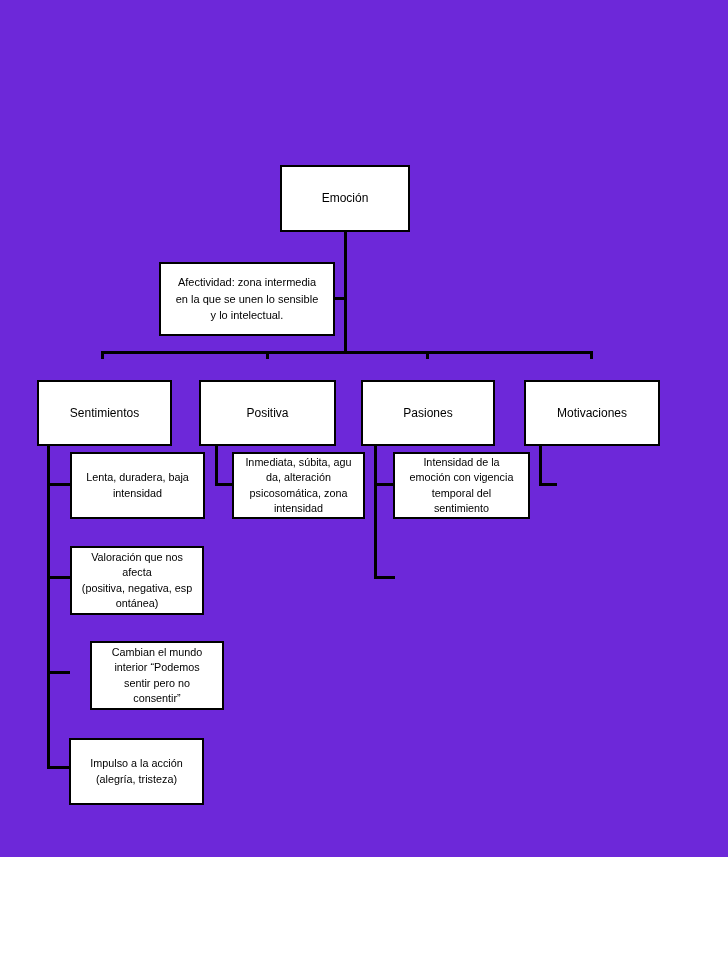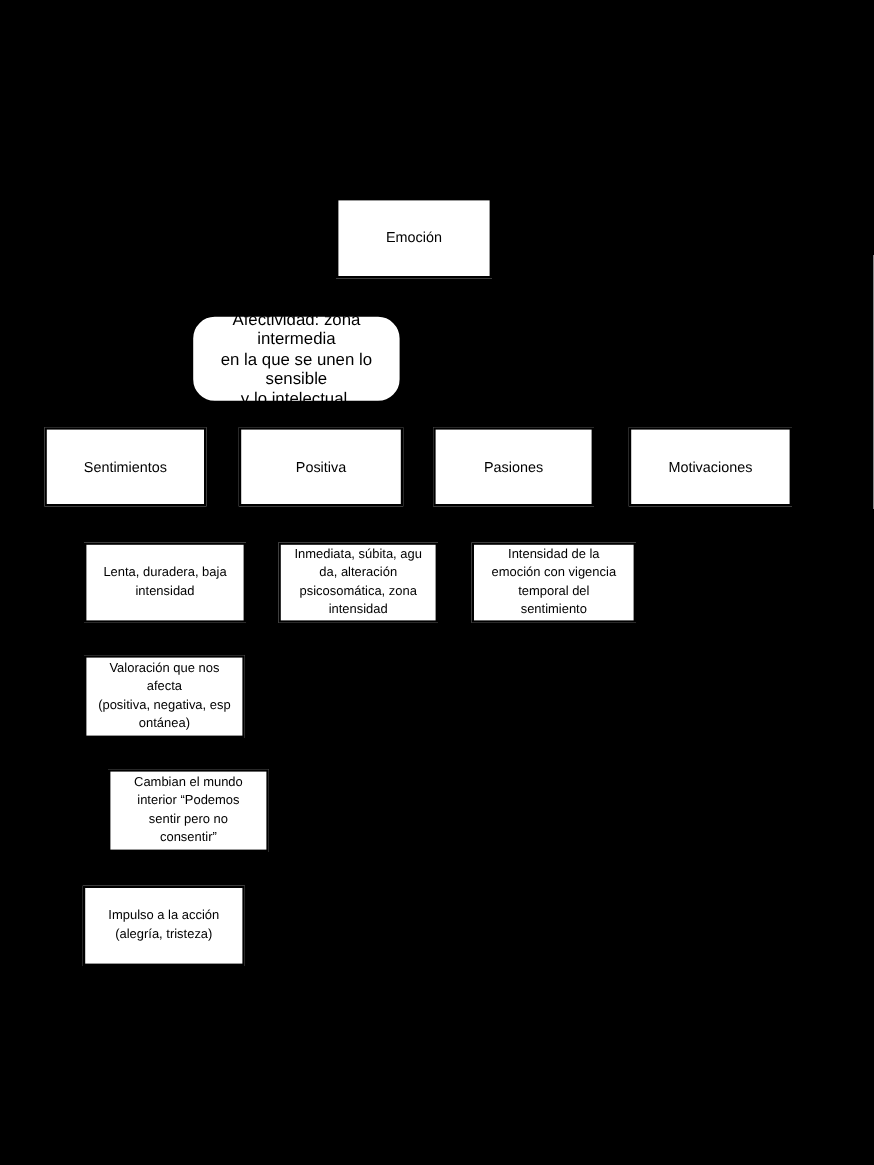--- a/index.html
+++ b/index.html
@@ -4,7 +4,7 @@
 <style>
   html,body{margin:0;padding:0;background:#fff;}
   .slide{
-    position:relative;width:728px;height:971px;background:#000000;
+    position:relative;width:728px;height:857px;background:#6d28d9;
     font-family:"Liberation Sans",sans-serif;color:#000;overflow:hidden;
   }
   .box{

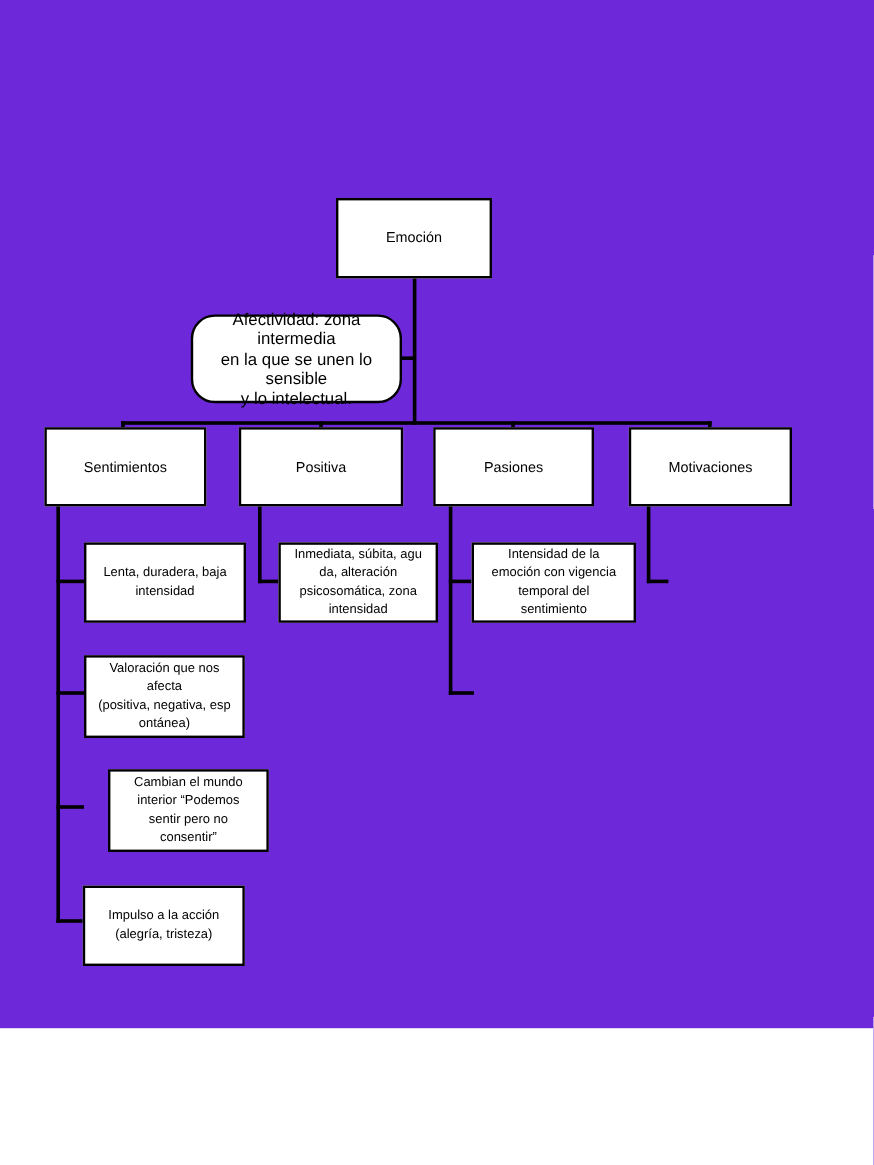--- a/index.html
+++ b/index.html
@@ -14,7 +14,7 @@
     text-align:center;white-space:pre-line;
   }
   .box-root{font-size:12px;line-height:15px;}
-  .box-note{font-size:14px;line-height:16.5px;border-radius:20px;}
+  .box-note{font-size:11px;line-height:16.5px;}
   .box-branch{font-size:12px;line-height:15px;}
   .box-child{font-size:10.8px;line-height:15.3px;padding:0 1px;}
   .line{position:absolute;background:#000;}

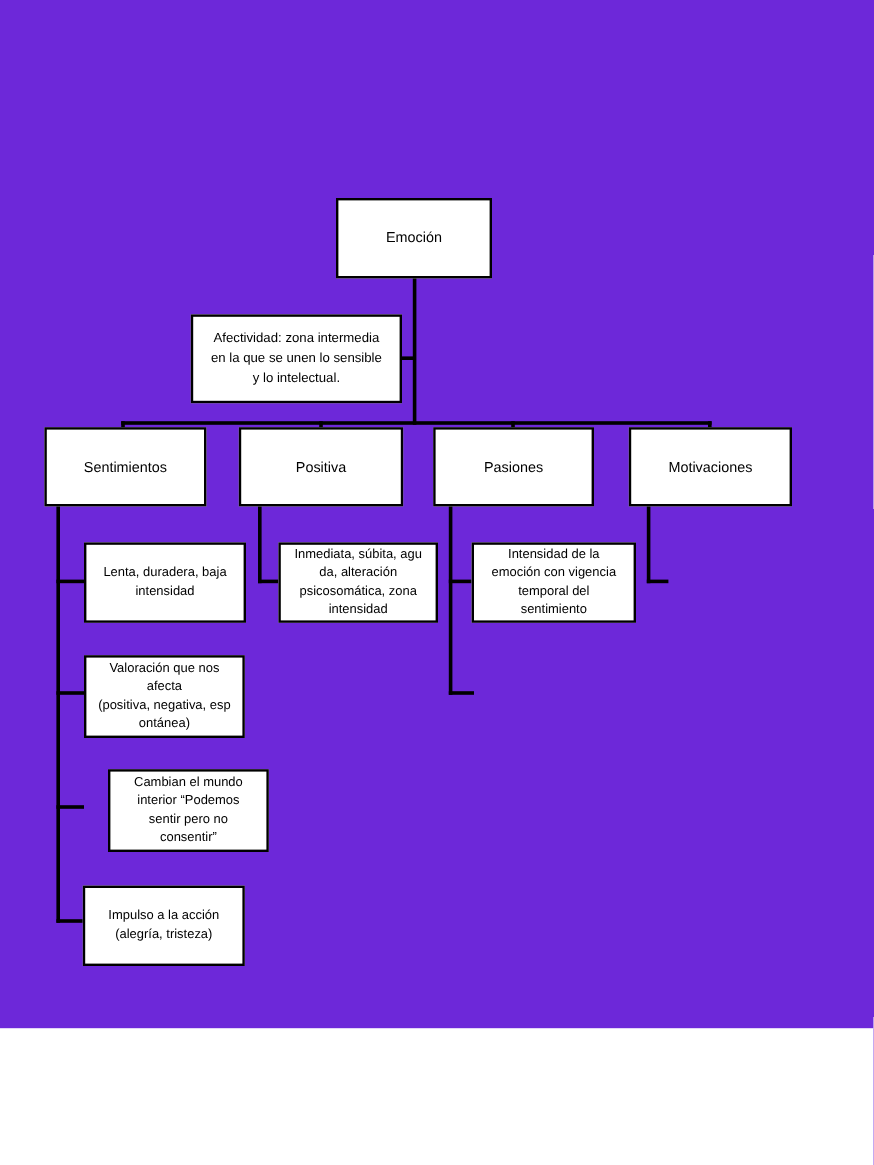--- a/index.html
+++ b/index.html
@@ -15,7 +15,7 @@
   }
   .box-root{font-size:12px;line-height:15px;}
   .box-note{font-size:11px;line-height:16.5px;}
-  .box-branch{font-size:12px;line-height:15px;}
+  .box-branch{font-size:12px;line-height:15px;margin-top:24px;}
   .box-child{font-size:10.8px;line-height:15.3px;padding:0 1px;}
   .line{position:absolute;background:#000;}
 

